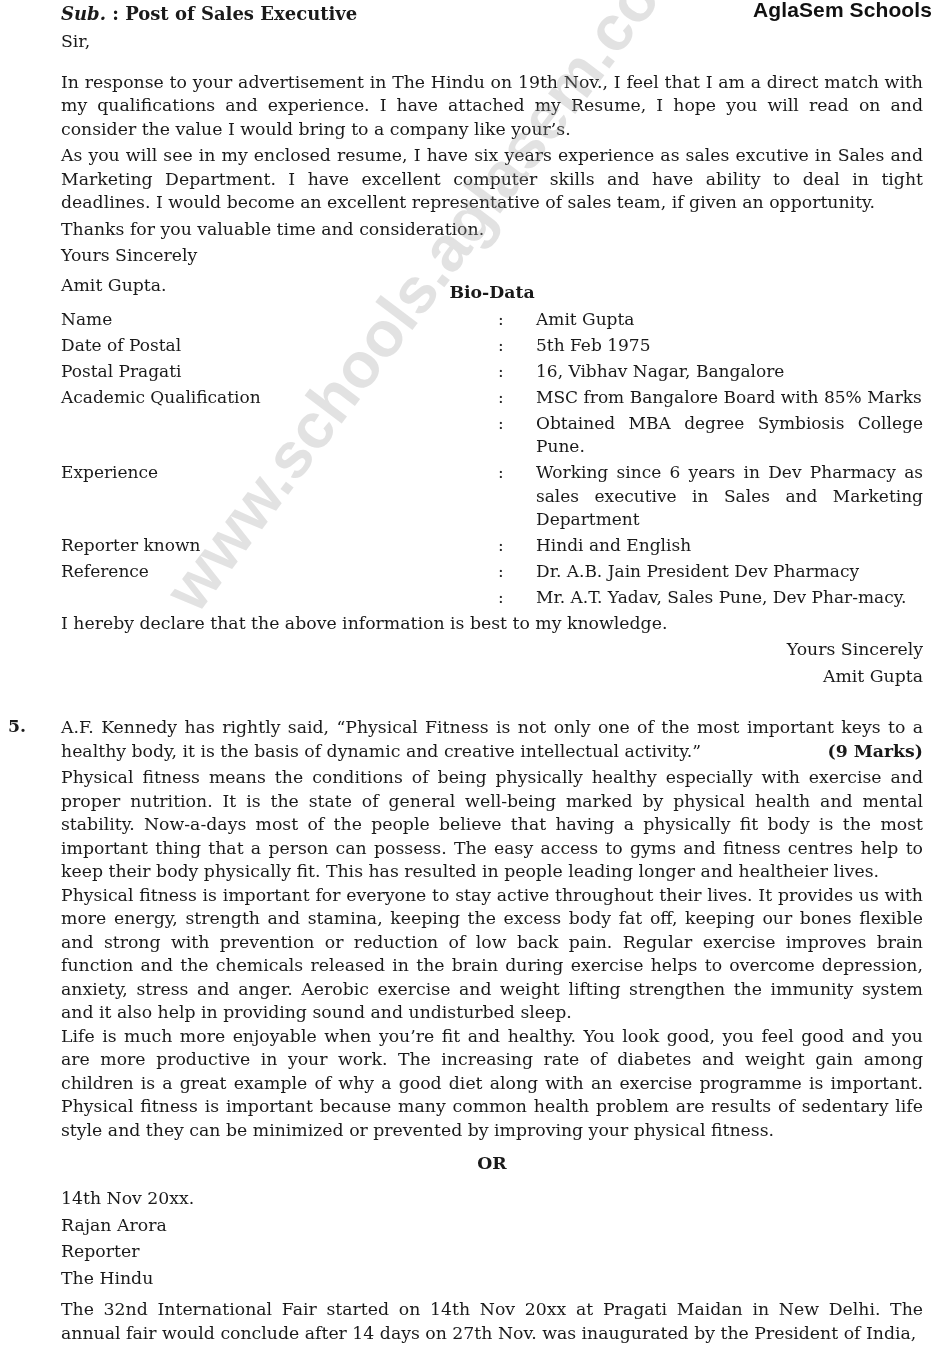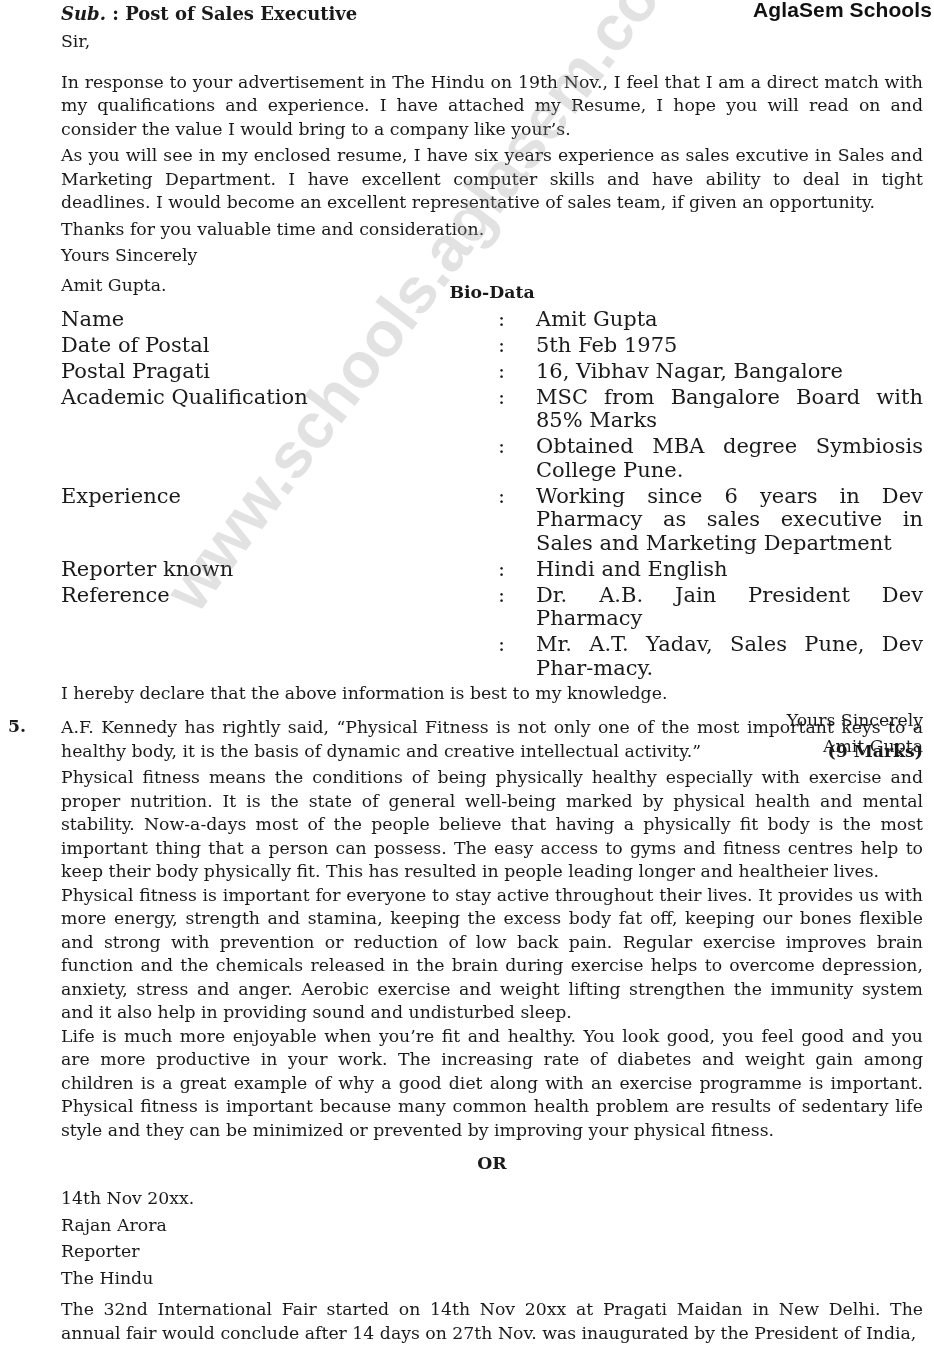--- a/index.html
+++ b/index.html
@@ -14,7 +14,7 @@
   .sub { position:absolute; left:61px; top:3px; font-size:18px; font-weight:bold; }
   .sub i { font-style:italic; }
   .center-bold { text-align:center; font-weight:bold; }
-  table.bio { border-collapse:collapse; width:862px; font-size:21px; line-height:23.5px; }
+  table.bio { border-collapse:collapse; width:862px; font-size:17px; line-height:23.5px; }
   table.bio td { padding:0; vertical-align:top; }
   table.bio td.k { width:437px; }
   table.bio td.c { width:38px; }

